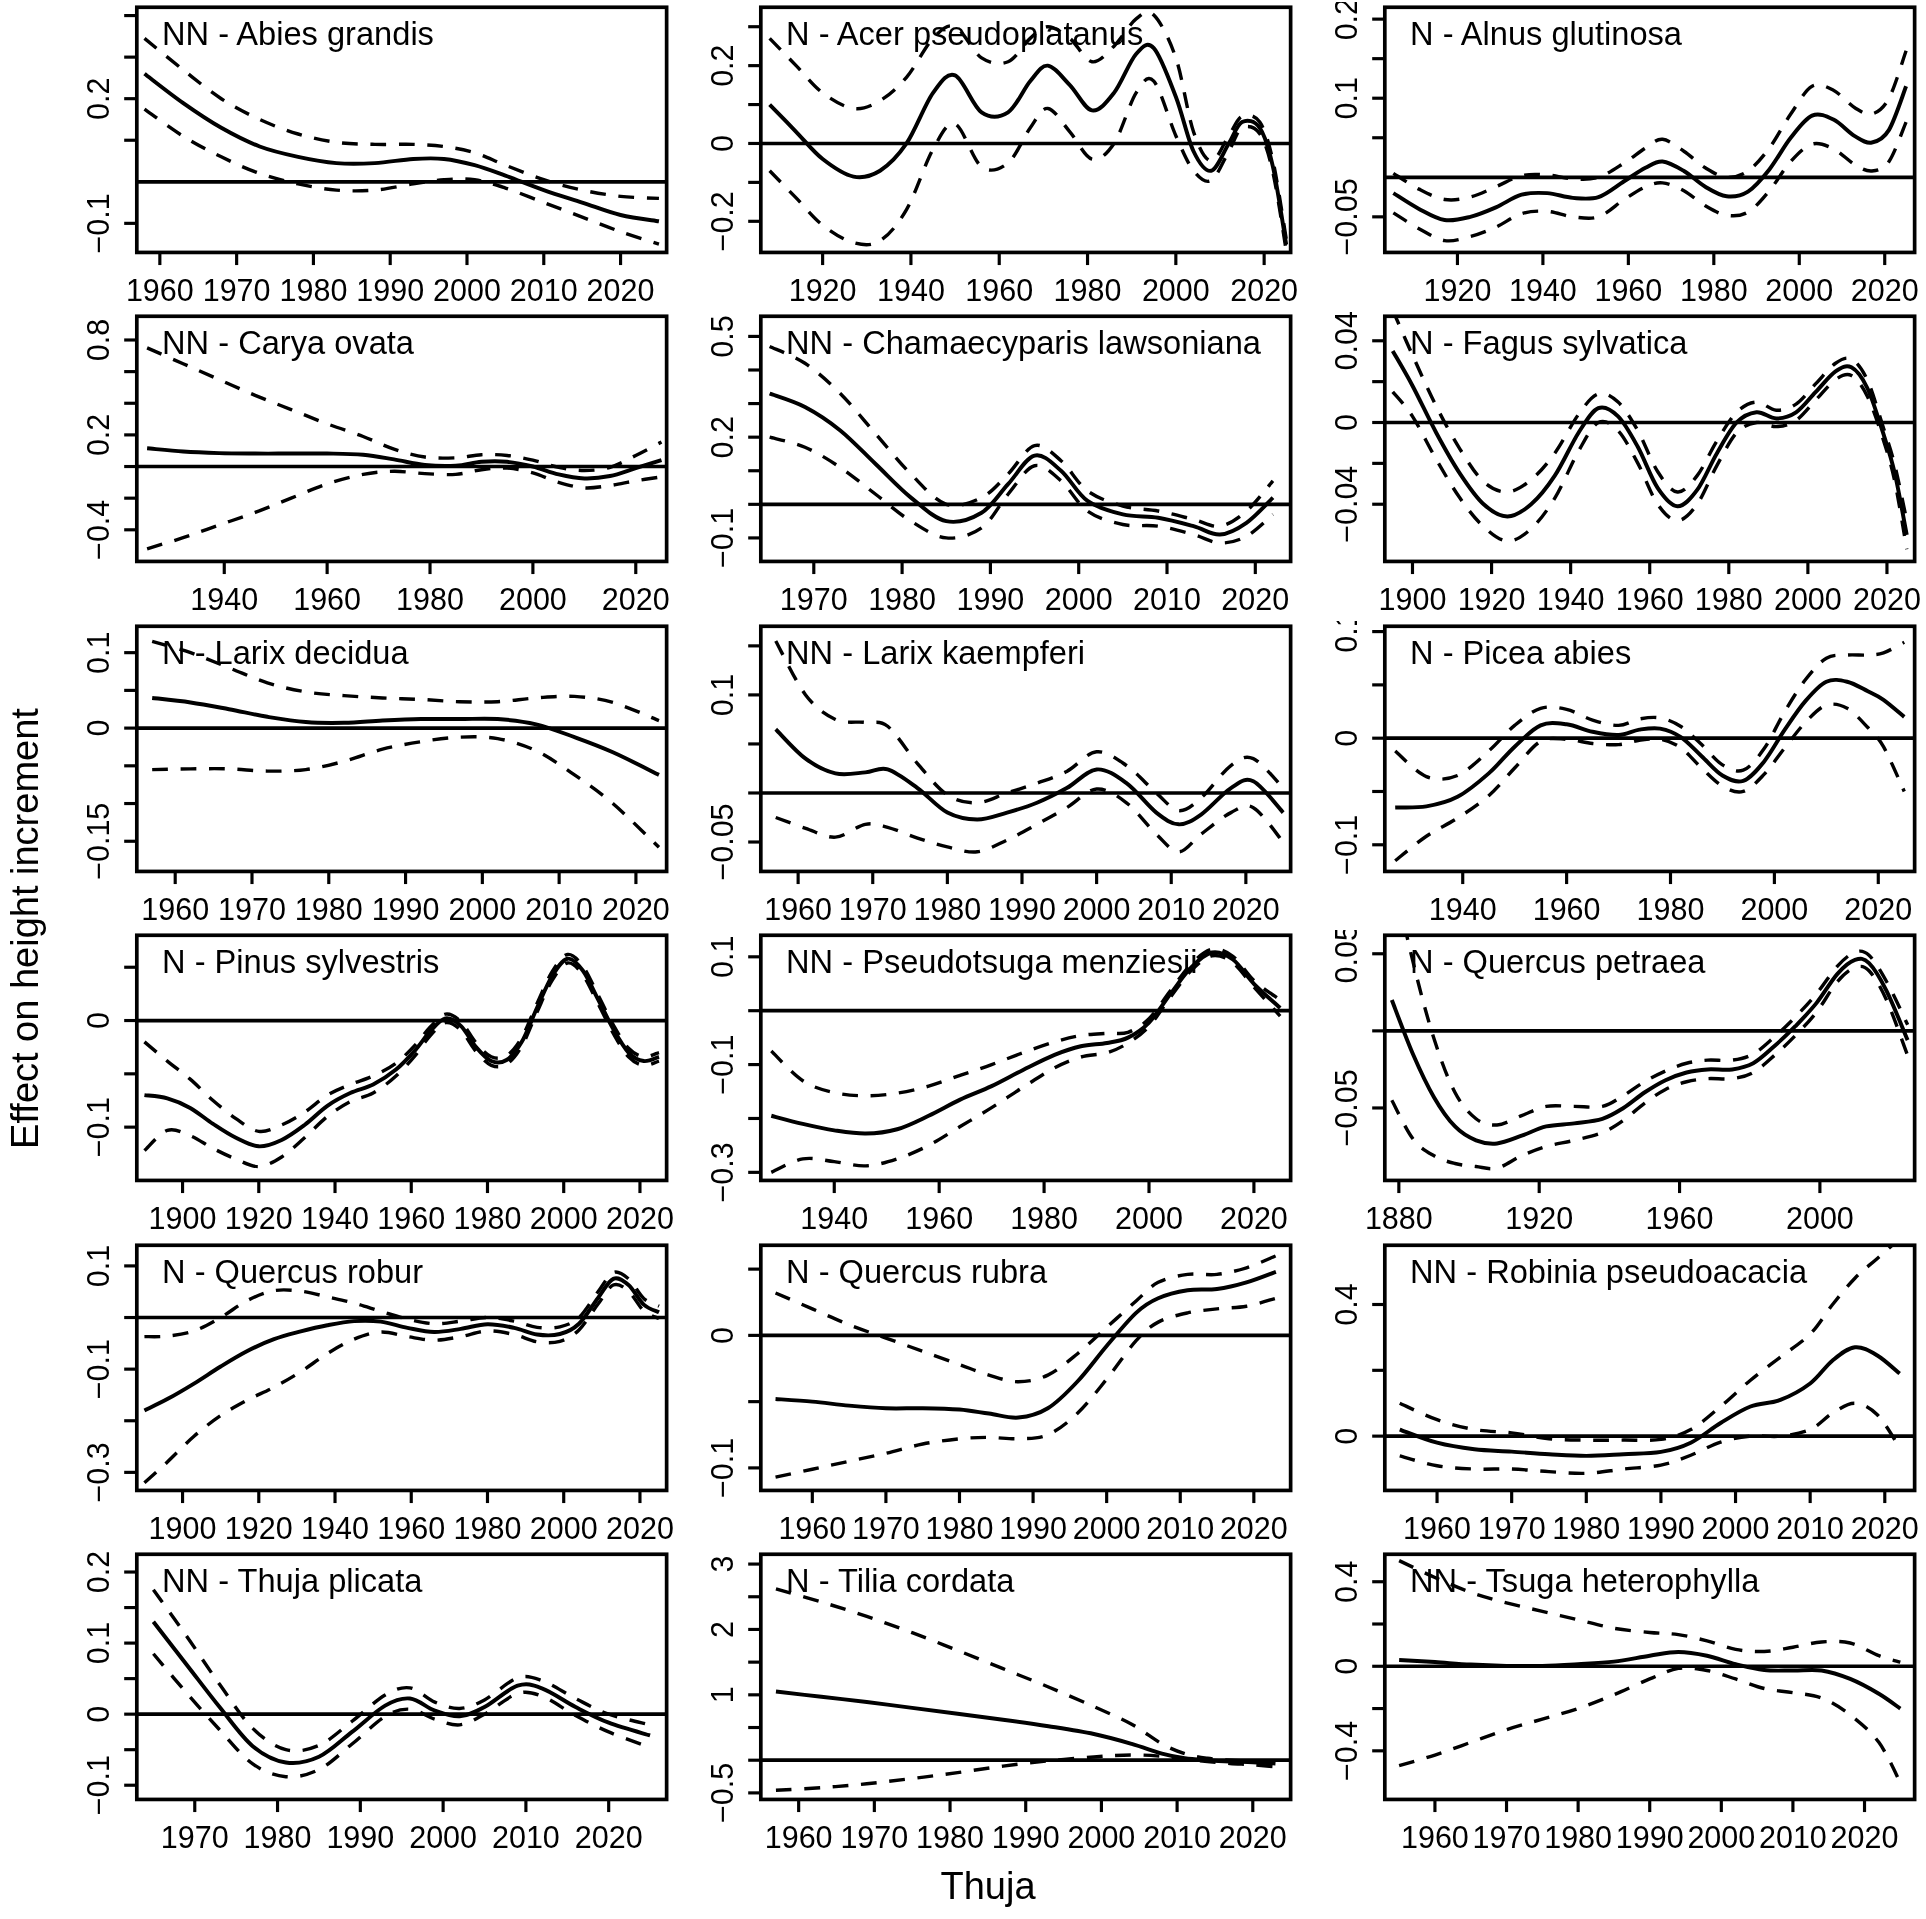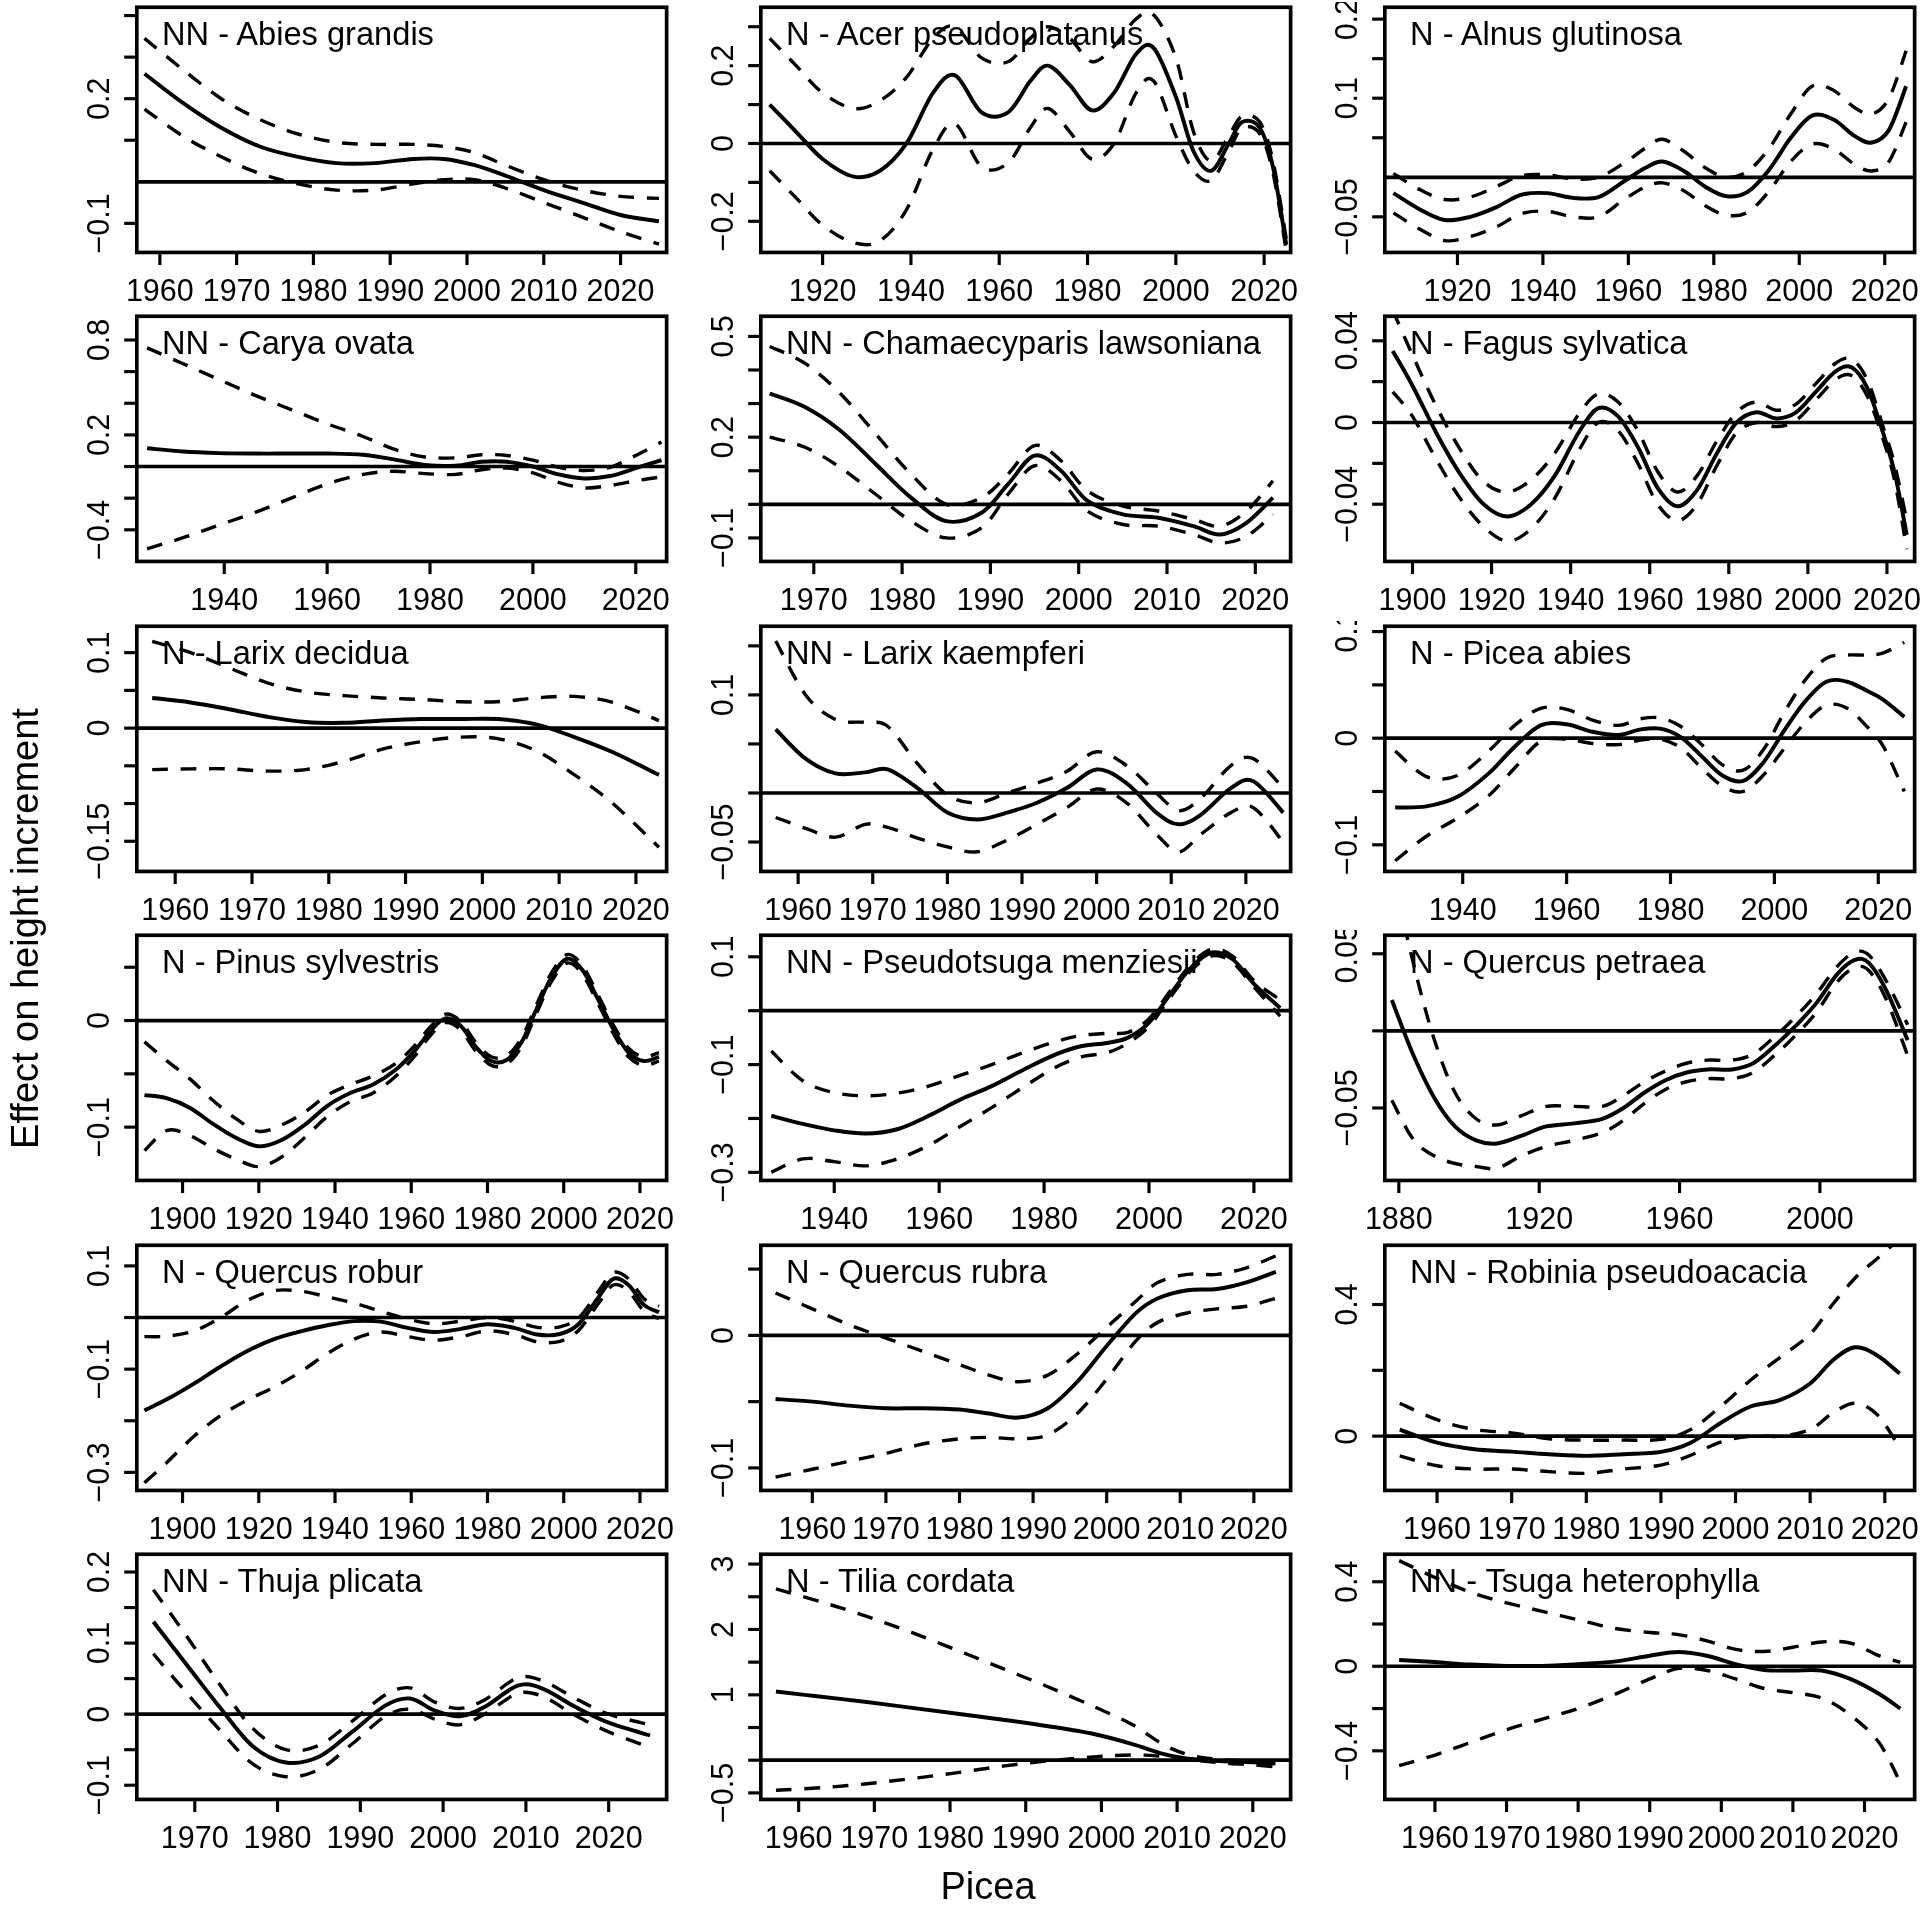--- a/index.html
+++ b/index.html
@@ -718,7 +718,7 @@
       </div>
     </div>
   <div class="xlab">
-    <span>Picea</span>
+    <span>Thuja</span>
   </div>
 </div>
 

